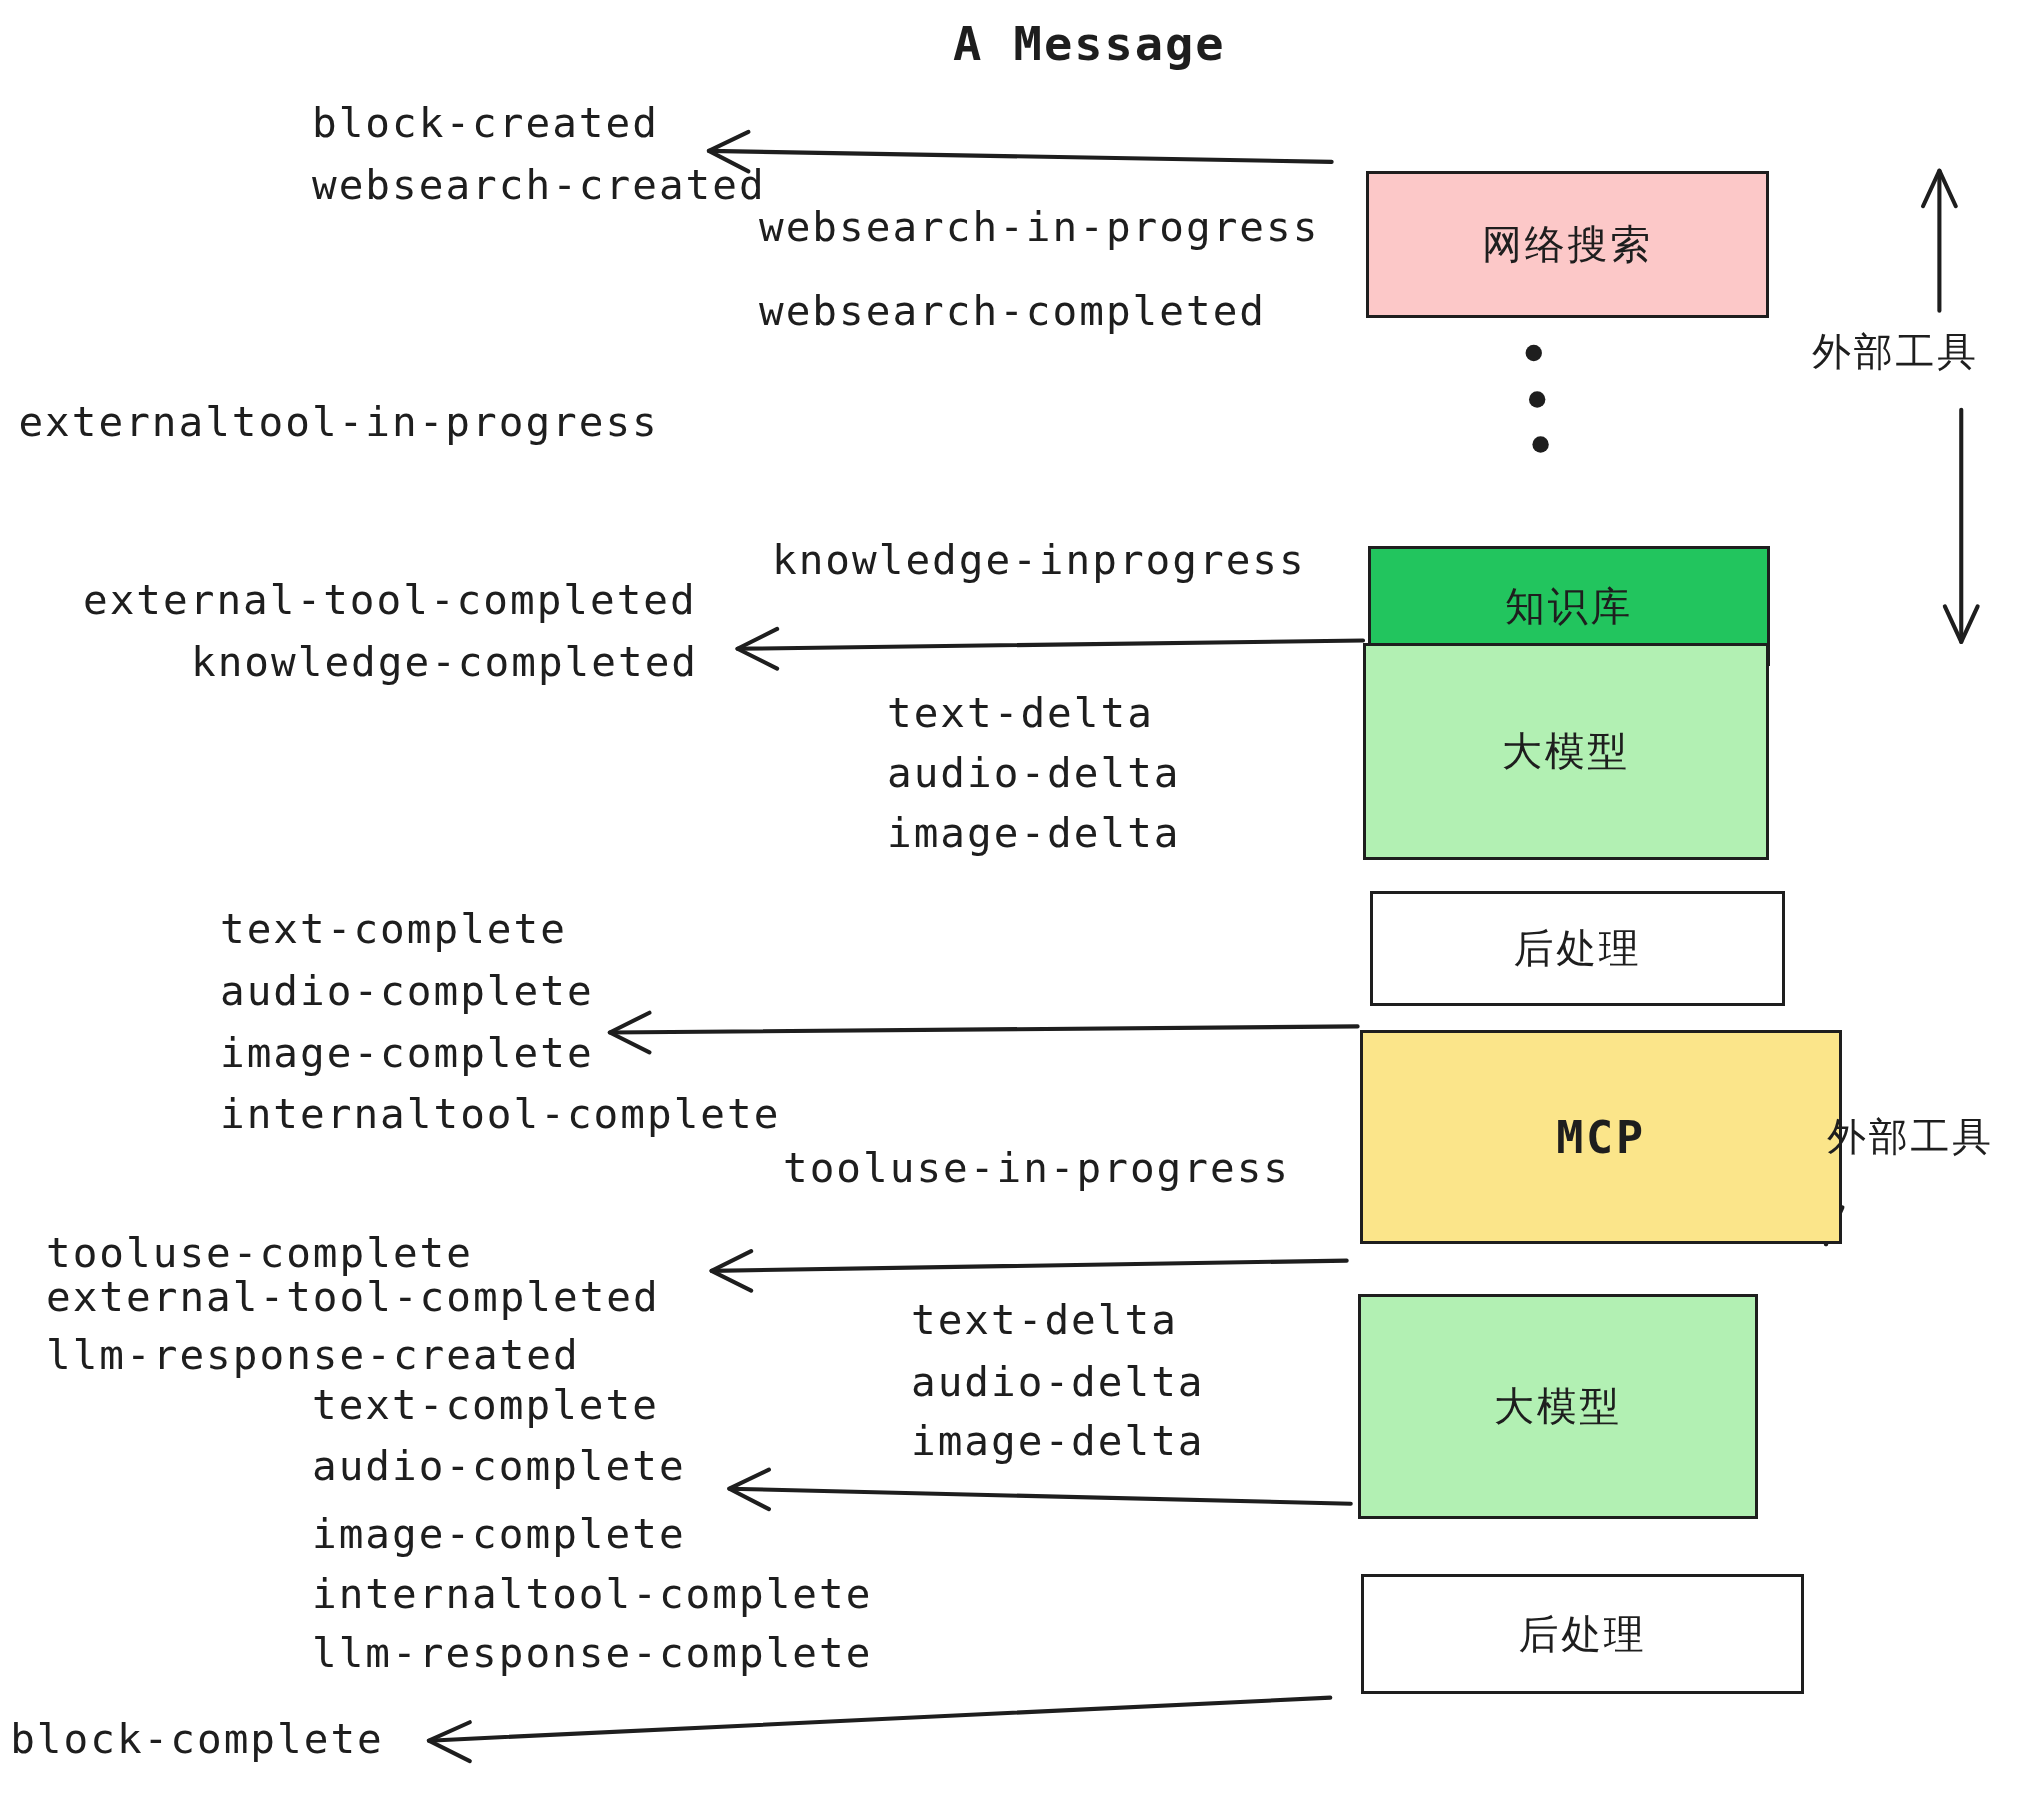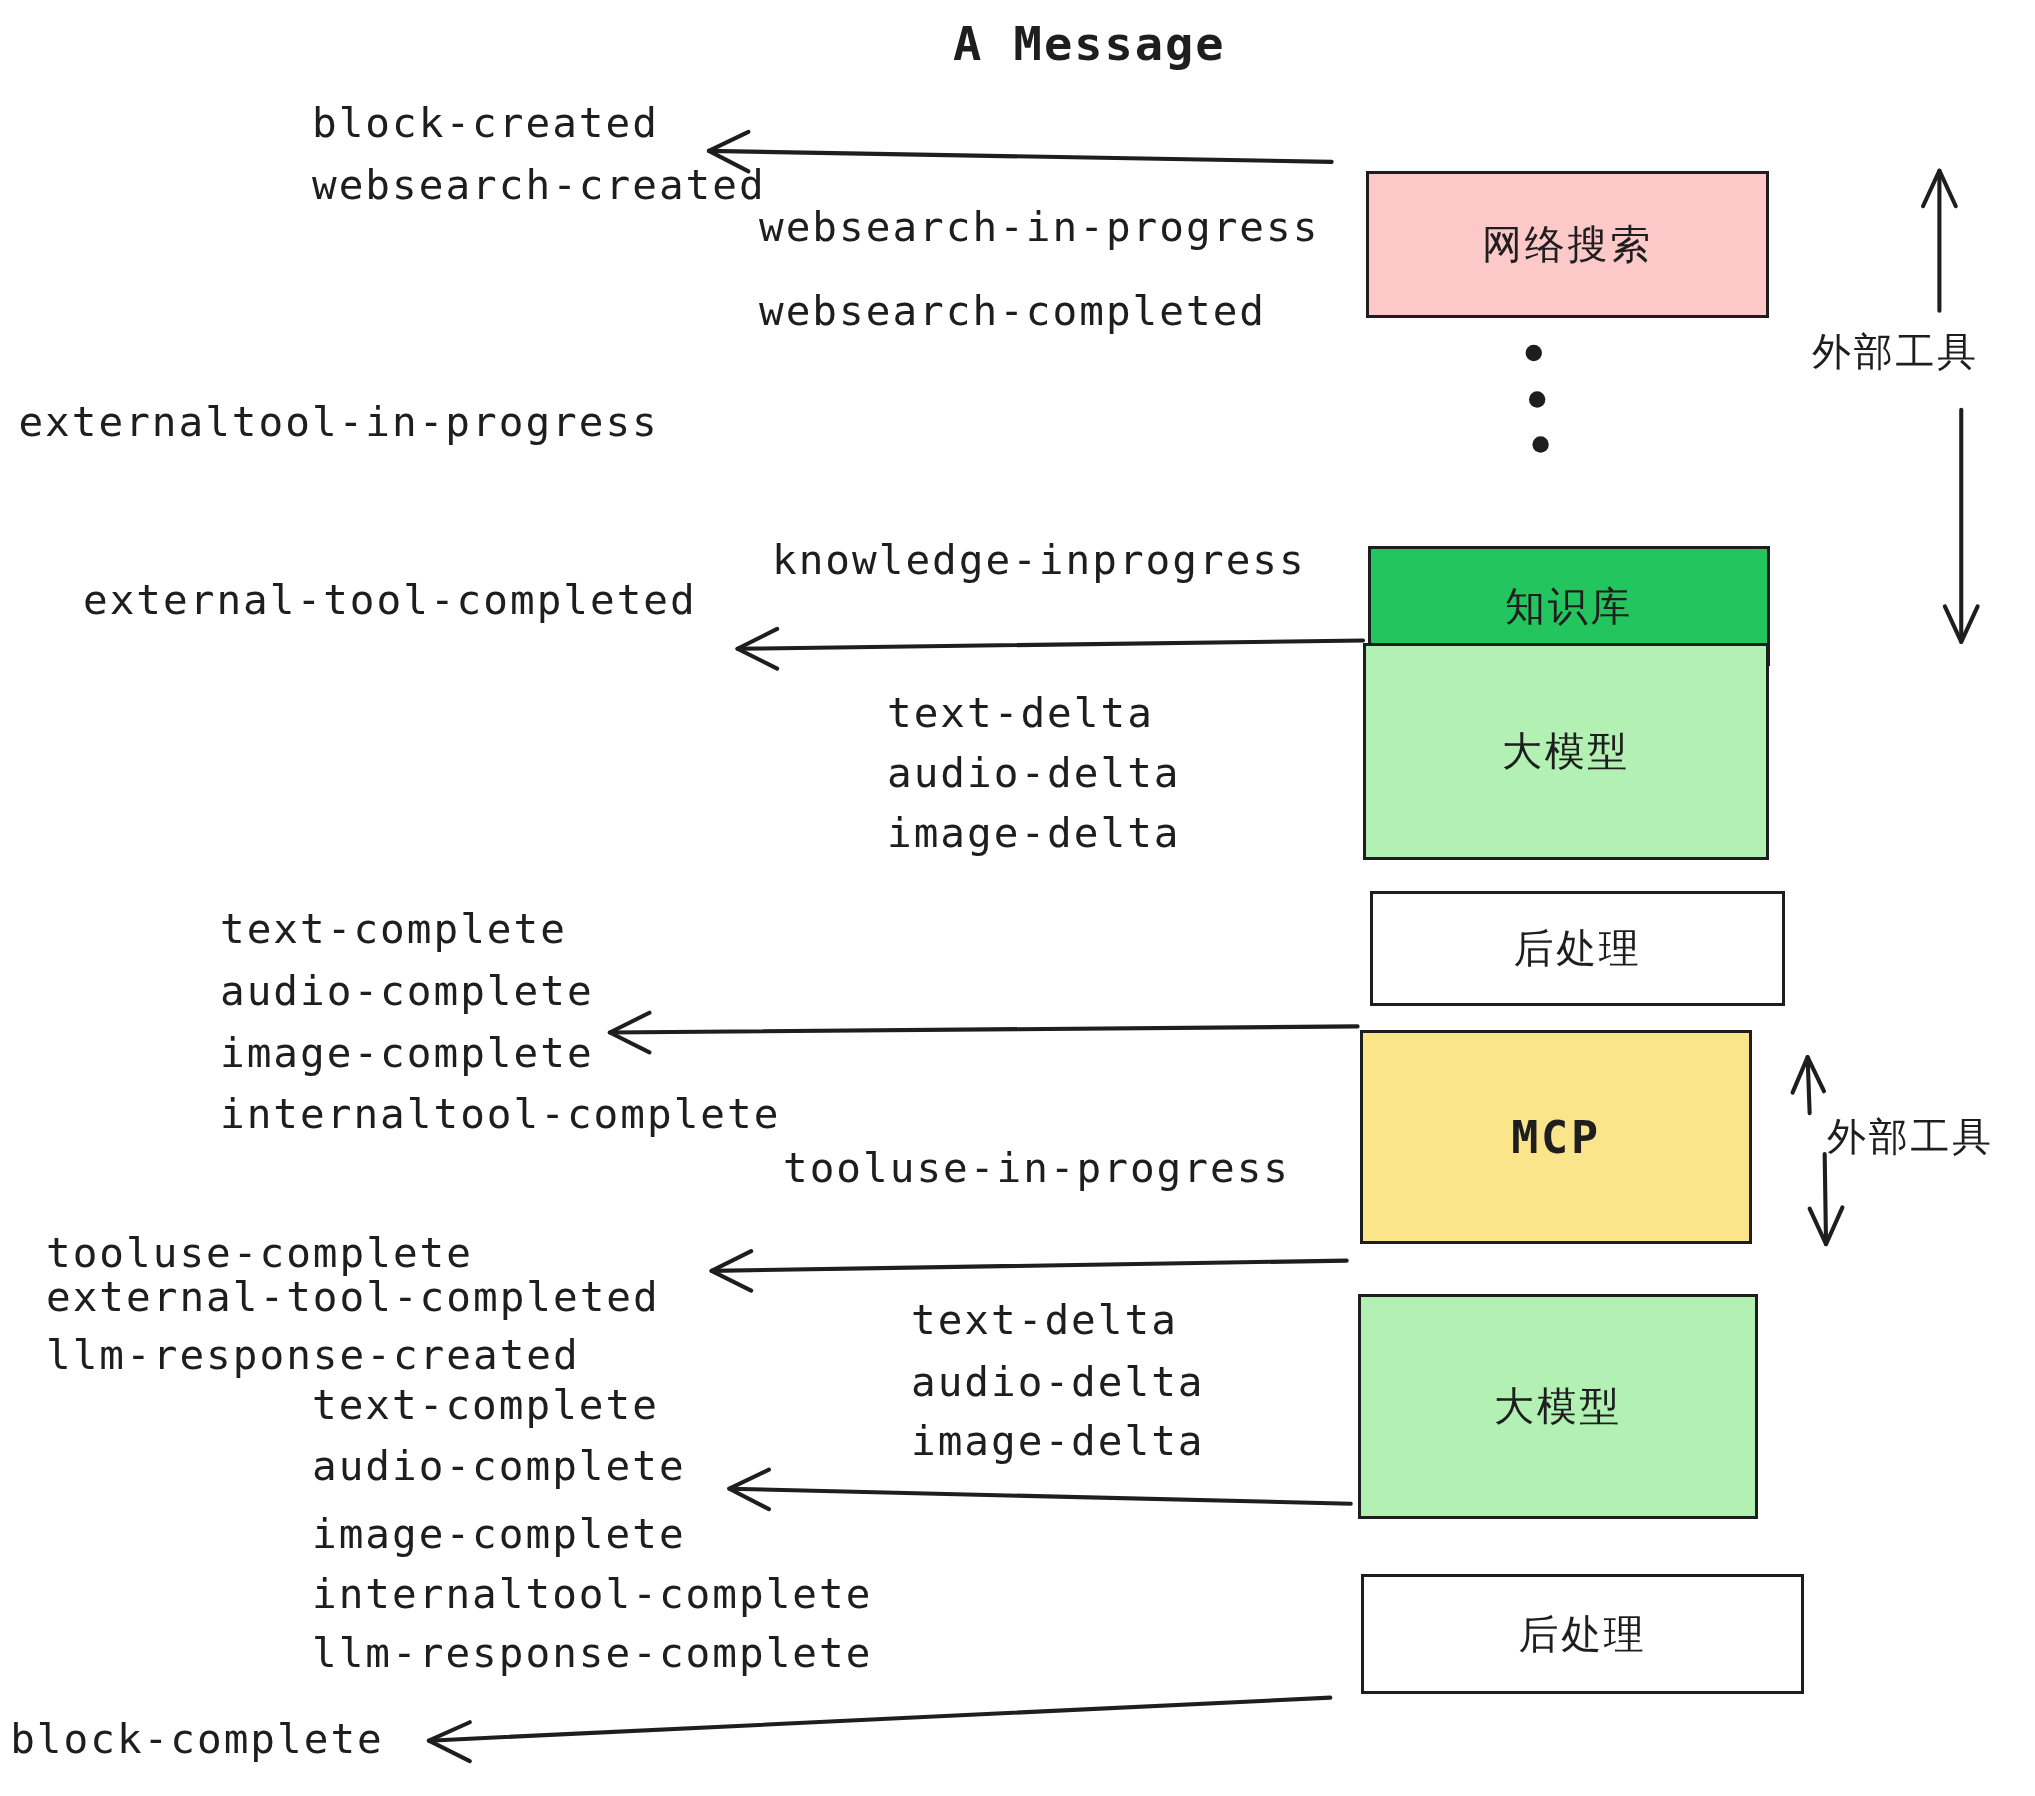--- a/index.html
+++ b/index.html
@@ -144,6 +144,7 @@
   <div class="ev ev-externaltool-in-progress">externaltool-in-progress</div>
   <div class="ev ev-knowledge-inprogress">knowledge-inprogress</div>
   <div class="ev ev-external-tool-completed-1">external-tool-completed</div>
+  <div class="ev ev-knowledge-completed">knowledge-completed</div>
   <div class="ev ev-text-delta-1">text-delta</div>
   <div class="ev ev-audio-delta-1">audio-delta</div>
   <div class="ev ev-image-delta-1">image-delta</div>

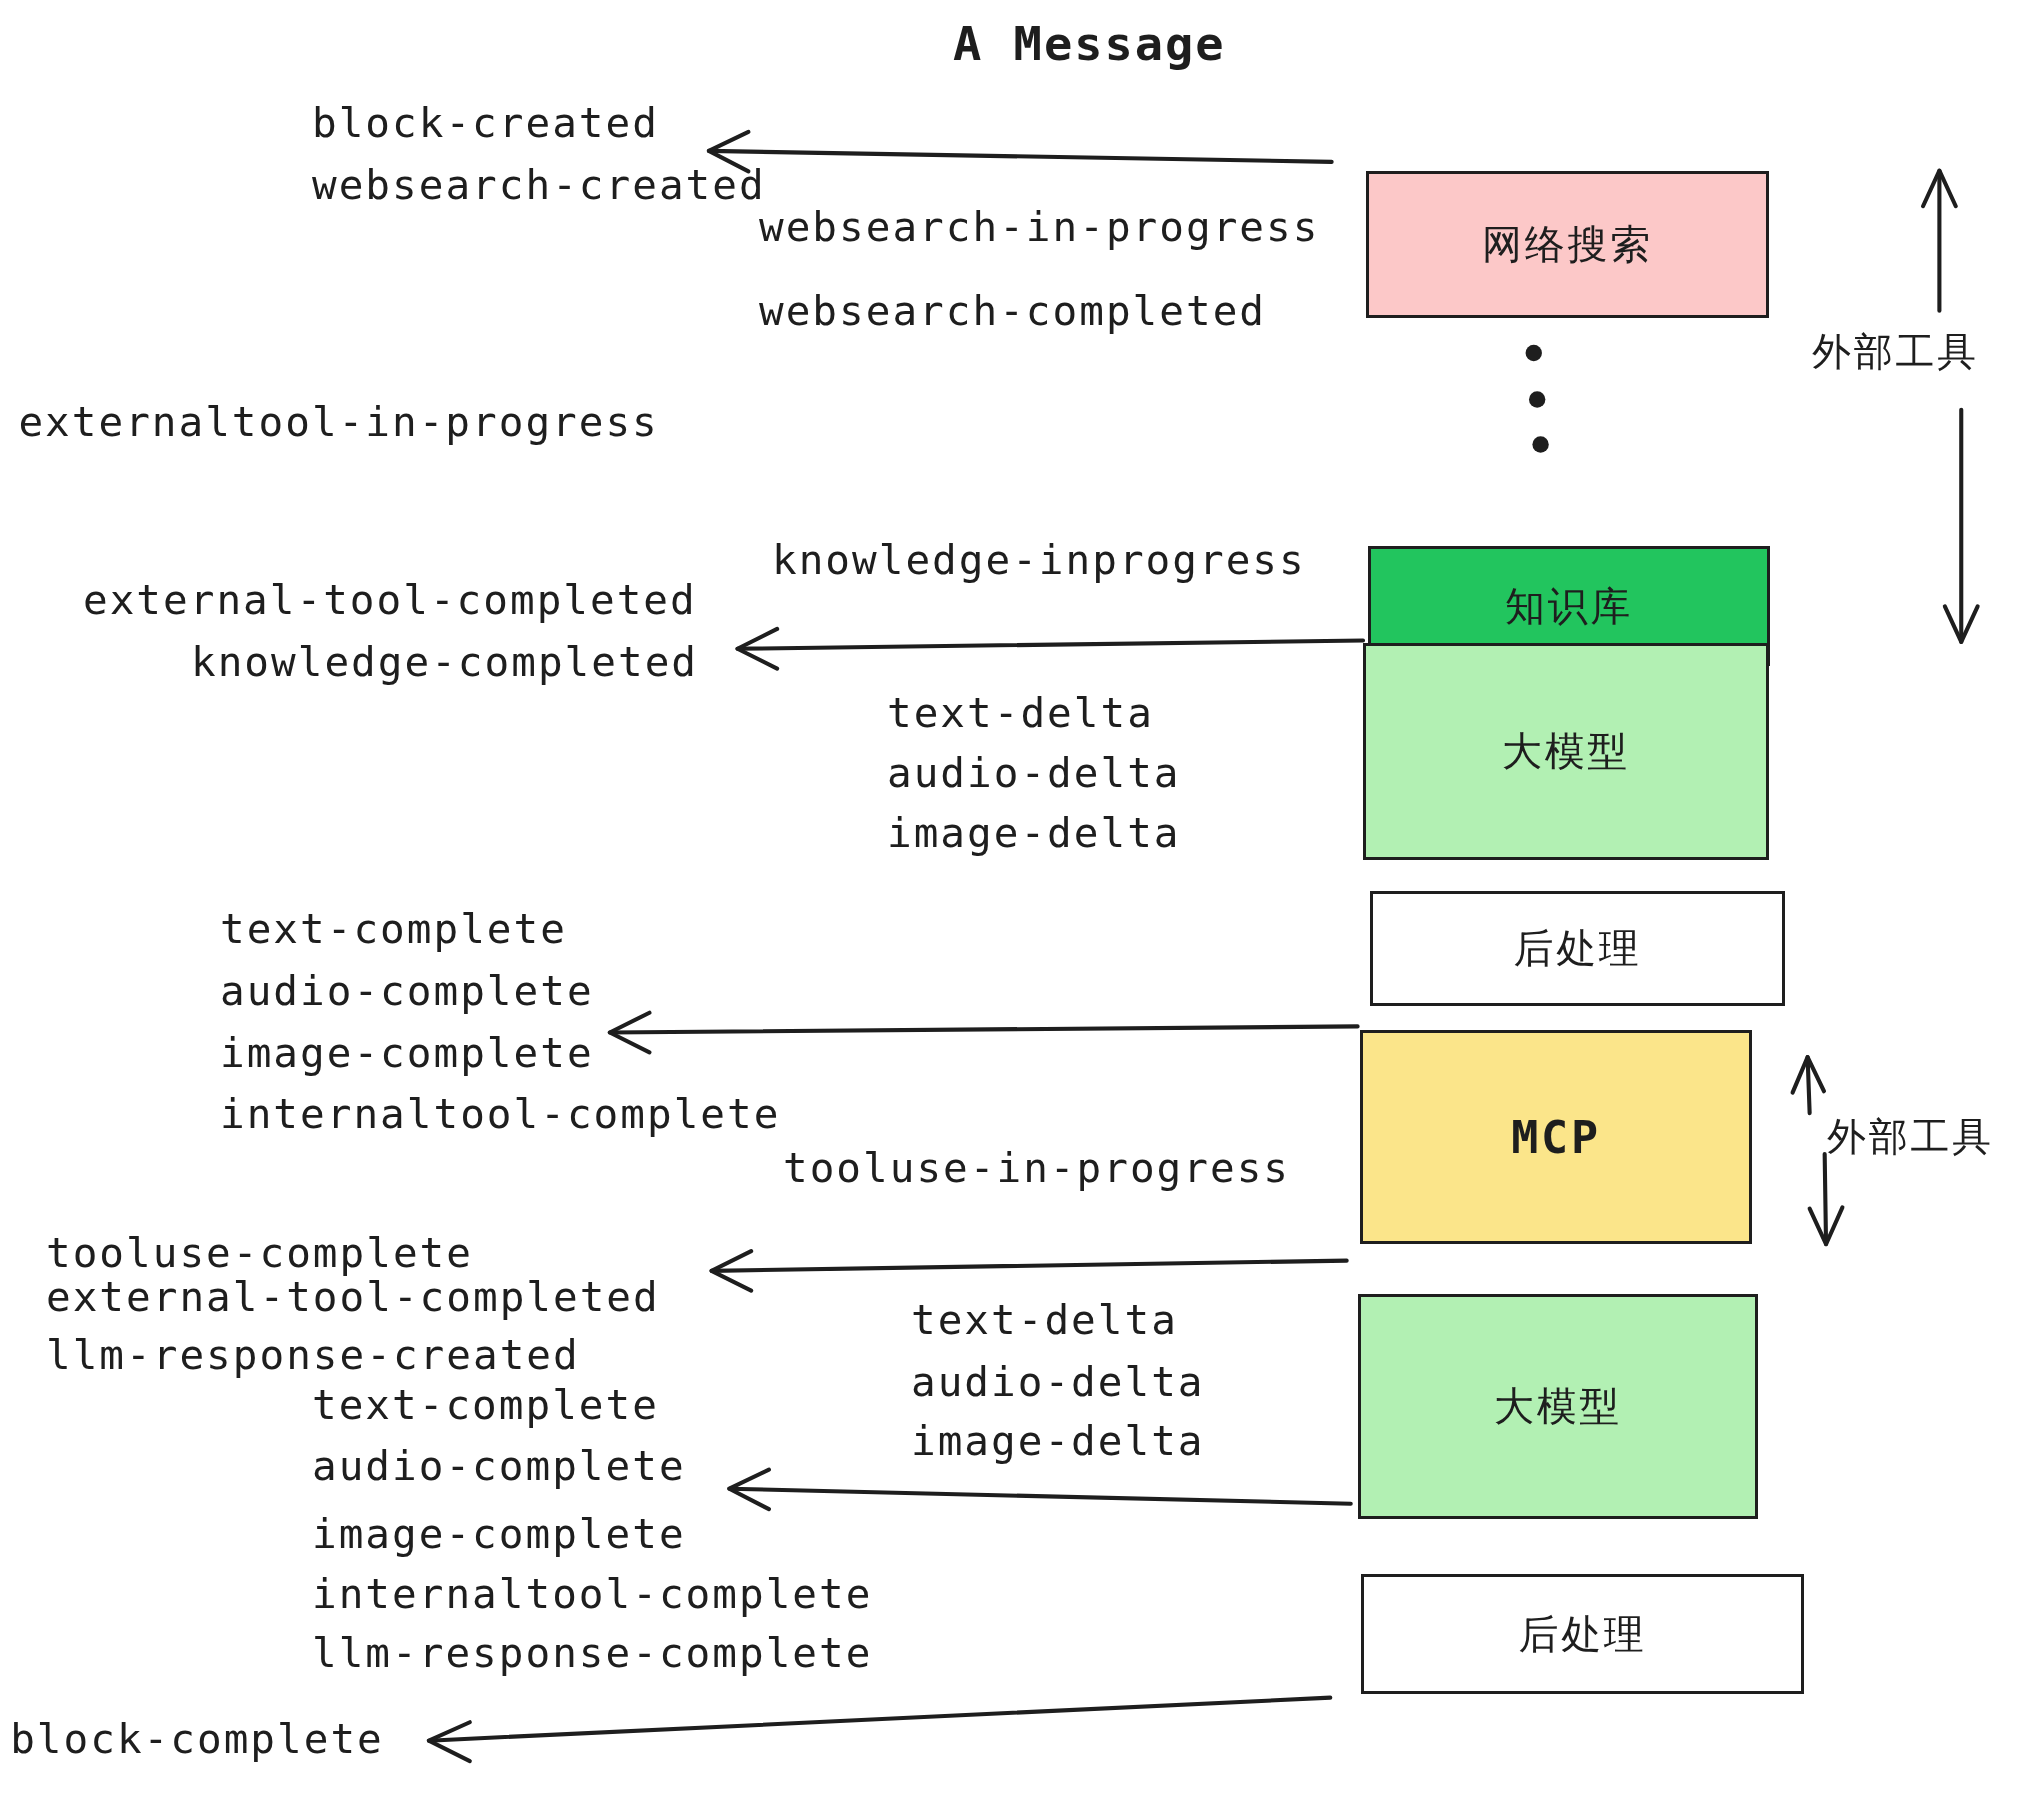--- a/index.html
+++ b/index.html
@@ -64,7 +64,7 @@
   .b-knowledge{left:1368px;top:511px;width:402px;height:120px;background:#22c55e;margin-top:35px;}
   .b-llm1{left:1363px;top:643px;width:406px;height:217px;background:#b2f0b3;}
   .b-post1{left:1370px;top:891px;width:415px;height:115px;background:#ffffff;}
-  .b-mcp{left:1360px;top:1030px;width:392px;height:214px;background:#fbe58a;
+  .b-mcp{left:1360px;top:1030px;width:482px;height:214px;background:#fbe58a;
          font-family:"DejaVu Sans Mono","Liberation Mono",monospace;font-size:45px;font-weight:bold;}
   .b-llm2{left:1358px;top:1294px;width:400px;height:225px;background:#b2f0b3;}
   .b-post2{left:1361px;top:1574px;width:443px;height:120px;background:#ffffff;}

